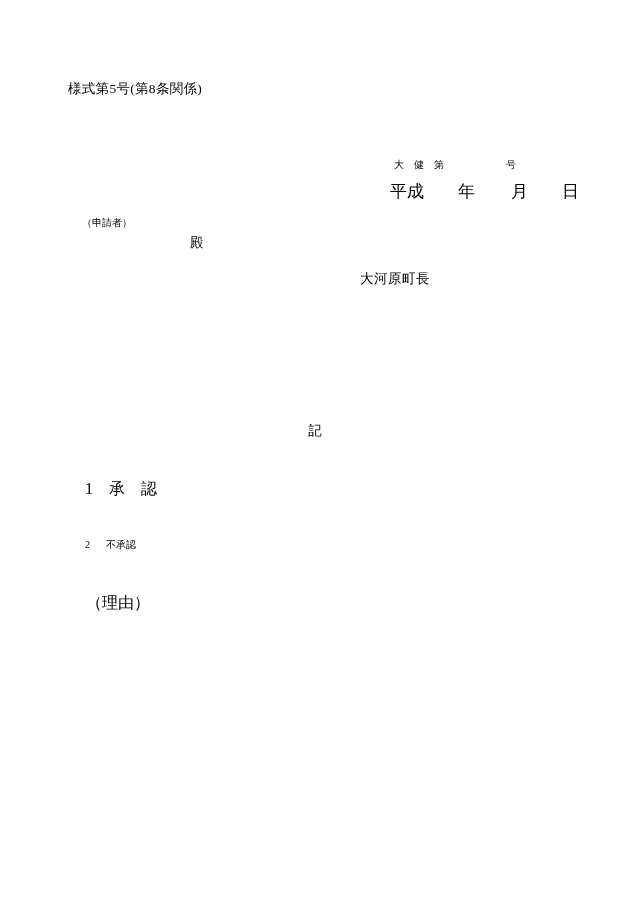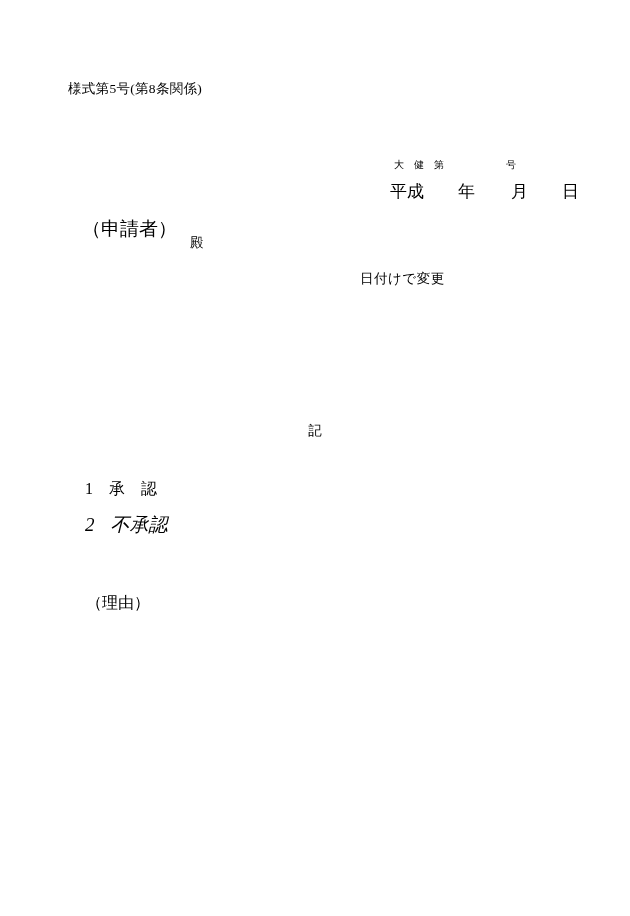--- a/index.html
+++ b/index.html
@@ -73,7 +73,7 @@
     position: absolute;
     left: 82px;
     top: 216px;
-    font-size: 19px;
+    font-size: 10px;
     white-space: nowrap;
     text-align: right;
   }

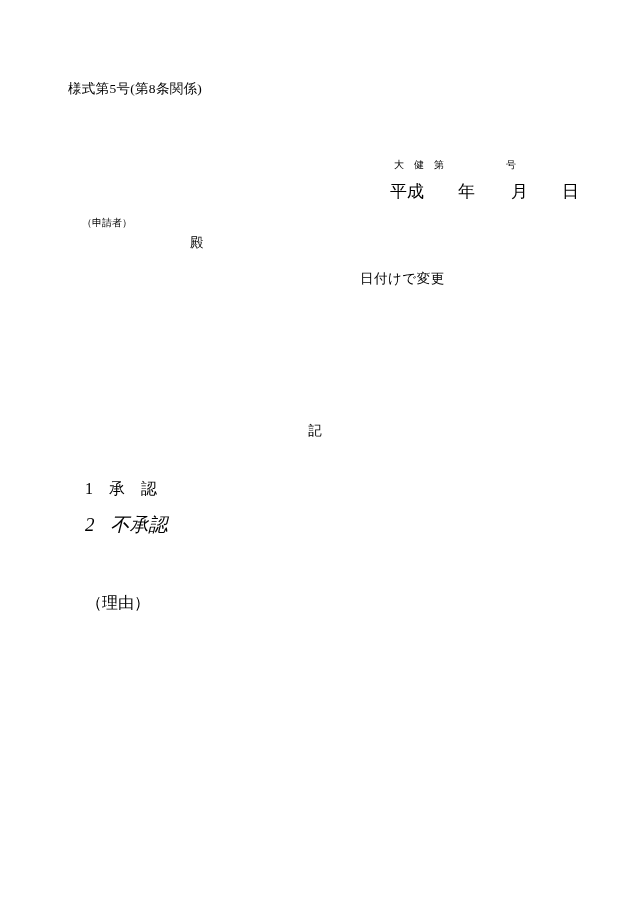--- a/index.html
+++ b/index.html
@@ -172,7 +172,7 @@
   <div class="applicant-label">（申請者）</div>
   <div class="applicant-dono">殿</div>
 
-  <div class="issuer">日付けで変更</div>
+  <div class="issuer">大河原町長</div>
 
 
   <div class="ki-mark">記</div>

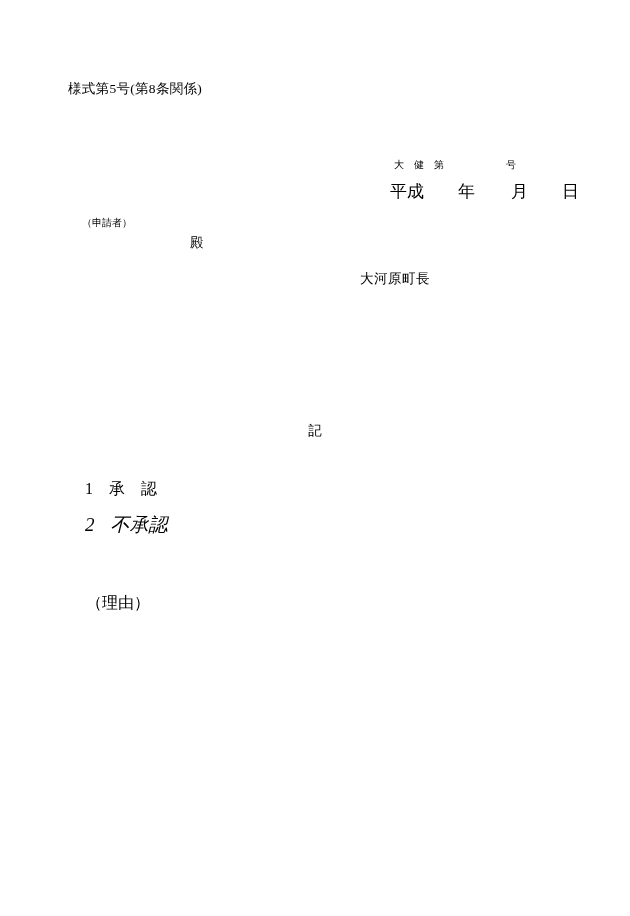--- a/index.html
+++ b/index.html
@@ -136,10 +136,9 @@
   .item-2 {
     position: absolute;
     left: 85px;
-    top: 512px;
-    font-size: 19px;
+    top: 538px;
+    font-size: 10px;
     white-space: nowrap;
-    font-style: italic;
   }
   .item-num-gap {
     display: inline-block;

